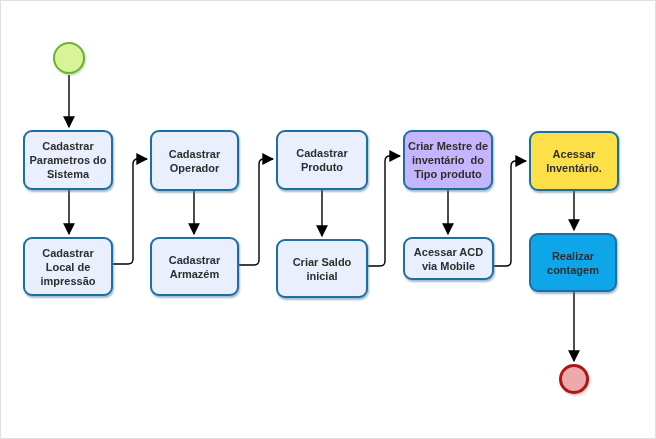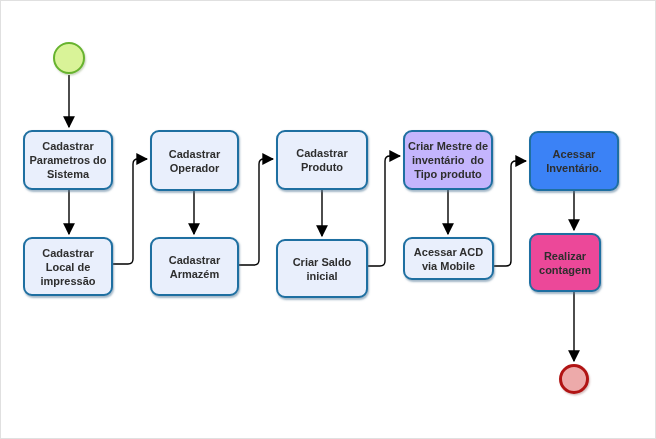--- a/index.html
+++ b/index.html
@@ -100,7 +100,7 @@
 Tipo produto</span></div>
       <div class="task-node" style="left: 402px; top: 236px; width: 91px; height: 43px; background: rgb(233, 239, 252); border-color: rgb(30, 111, 161); color: rgb(46, 46, 46);"><span>Acessar ACD
 via Mobile</span></div>
-      <div class="task-node" style="left: 528px; top: 130px; width: 90px; height: 60px; background: #3b82f6; border-color: rgb(30, 111, 161); color: rgb(46, 46, 46); justify-content: center;"><span>Acessar
+      <div class="task-node" style="left: 528px; top: 130px; width: 90px; height: 60px; background: #fde047; border-color: rgb(30, 111, 161); color: rgb(46, 46, 46); justify-content: center;"><span>Acessar
 Inventário.</span></div>
       <div class="task-node" style="left: 528px; top: 232px; width: 72px; height: 59px; background: #ec4899; border-color: rgb(30, 111, 161); color: rgb(46, 46, 46);"><span>Realizar
 contagem</span></div>

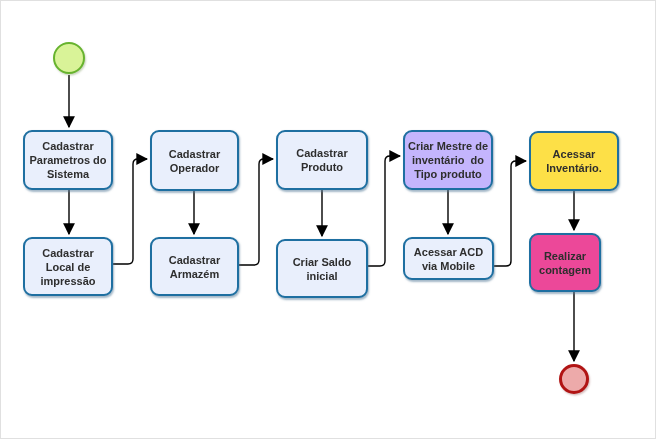--- a/index.html
+++ b/index.html
@@ -102,7 +102,7 @@
 via Mobile</span></div>
       <div class="task-node" style="left: 528px; top: 130px; width: 90px; height: 60px; background: #fde047; border-color: rgb(30, 111, 161); color: rgb(46, 46, 46); justify-content: center;"><span>Acessar
 Inventário.</span></div>
-      <div class="task-node" style="left: 528px; top: 232px; width: 72px; height: 59px; background: #ec4899; border-color: rgb(30, 111, 161); color: rgb(46, 46, 46);"><span>Realizar
+      <div class="task-node" style="left: 528px; top: 232px; width: 88px; height: 59px; background: #0ea5e9; border-color: rgb(30, 111, 161); color: rgb(46, 46, 46);"><span>Realizar
 contagem</span></div>
       <div class="event-circle start-circle" style="left: 52px; top: 41px; width: 32px; height: 32px; background: rgb(217, 243, 152); border-color: rgb(103, 179, 46);"></div>
       <div class="event-circle end-circle" style="left: 558px; top: 363px; width: 30px; height: 30px; background: rgb(237, 170, 170); border-color: rgb(177, 20, 20);"></div>

